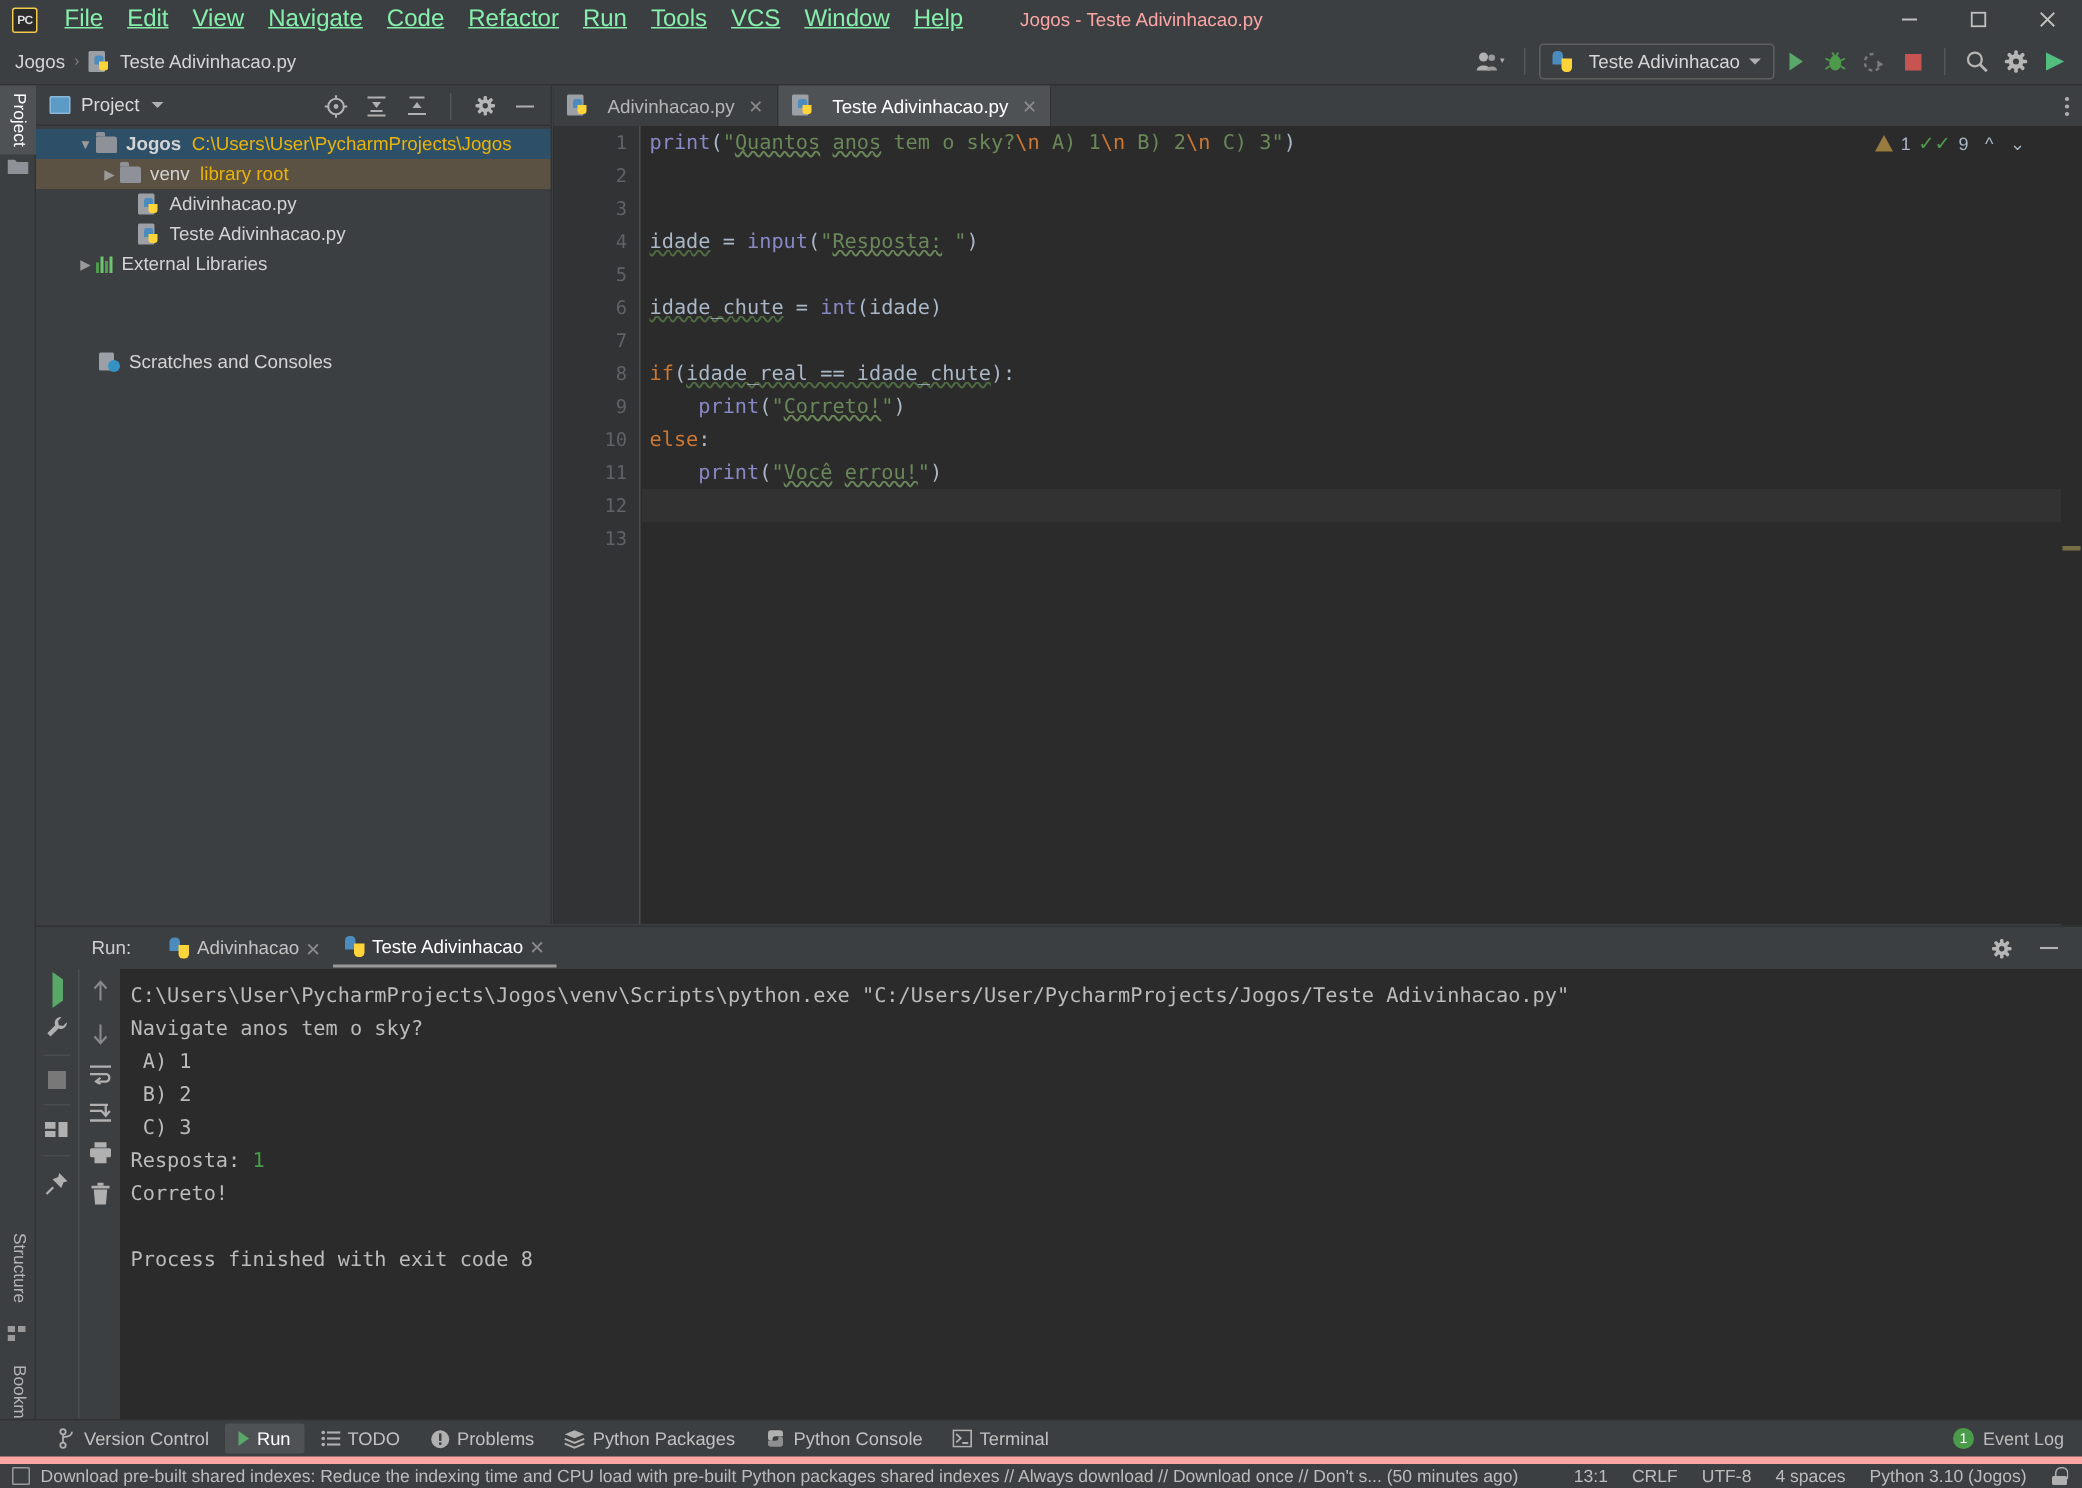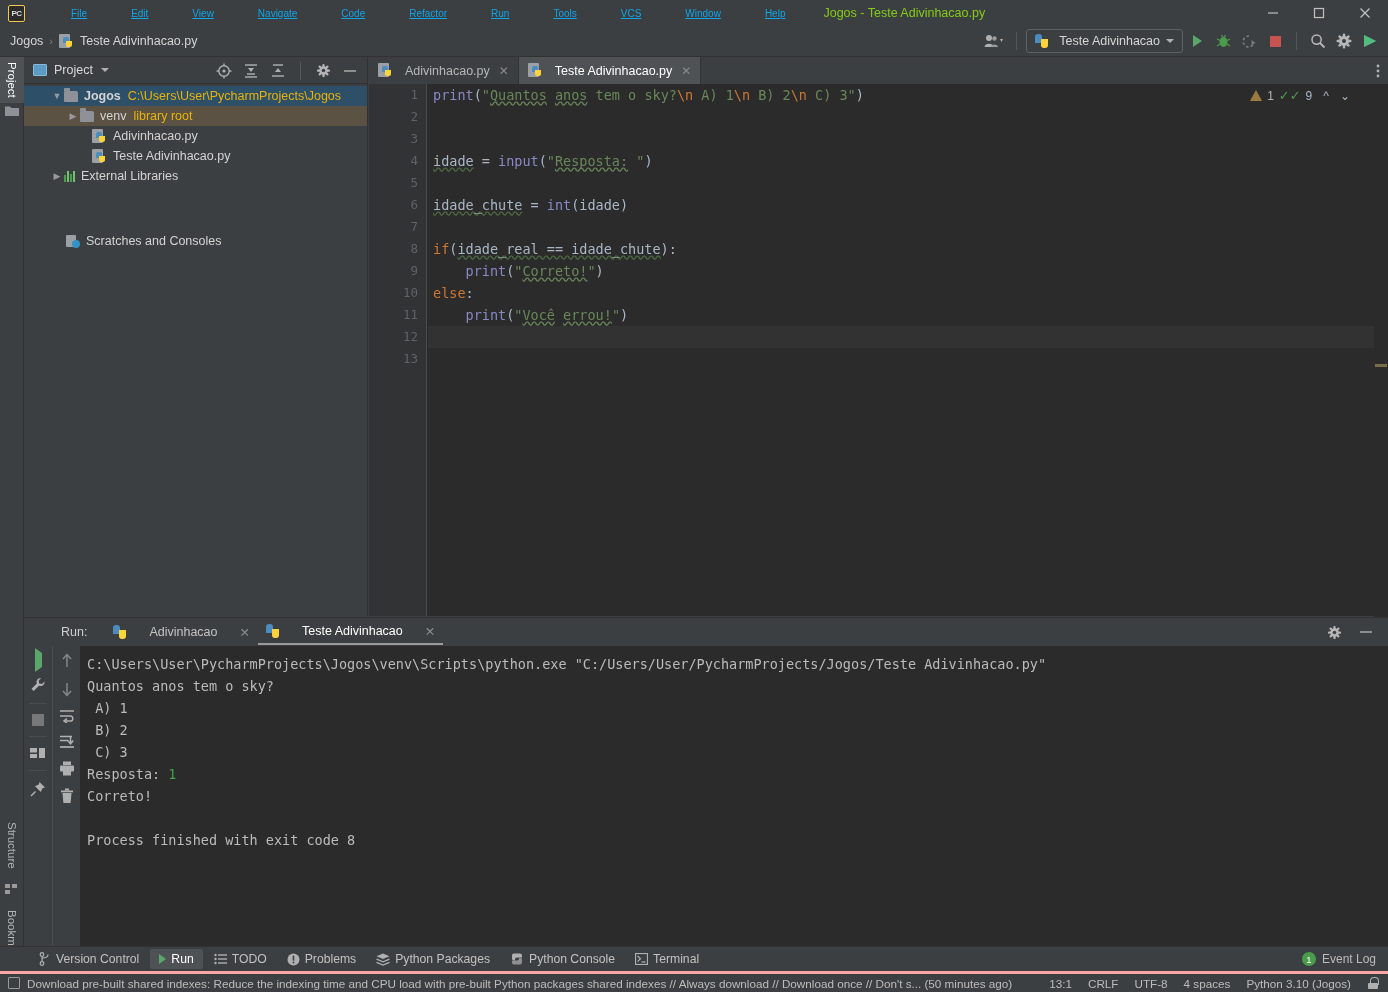--- a/index.html
+++ b/index.html
@@ -26,7 +26,7 @@
     letter-spacing: -0.5px;
   }
   .menu-item {
-    padding: 3px 8px; font-size: 10px; color: #0ea5e9; cursor: default; margin-left: 28px;
+    padding: 3px 8px; font-size: 16px; color: #86efac; cursor: default;
   }
   .menu-item u { text-decoration: underline; }
   .win-title {

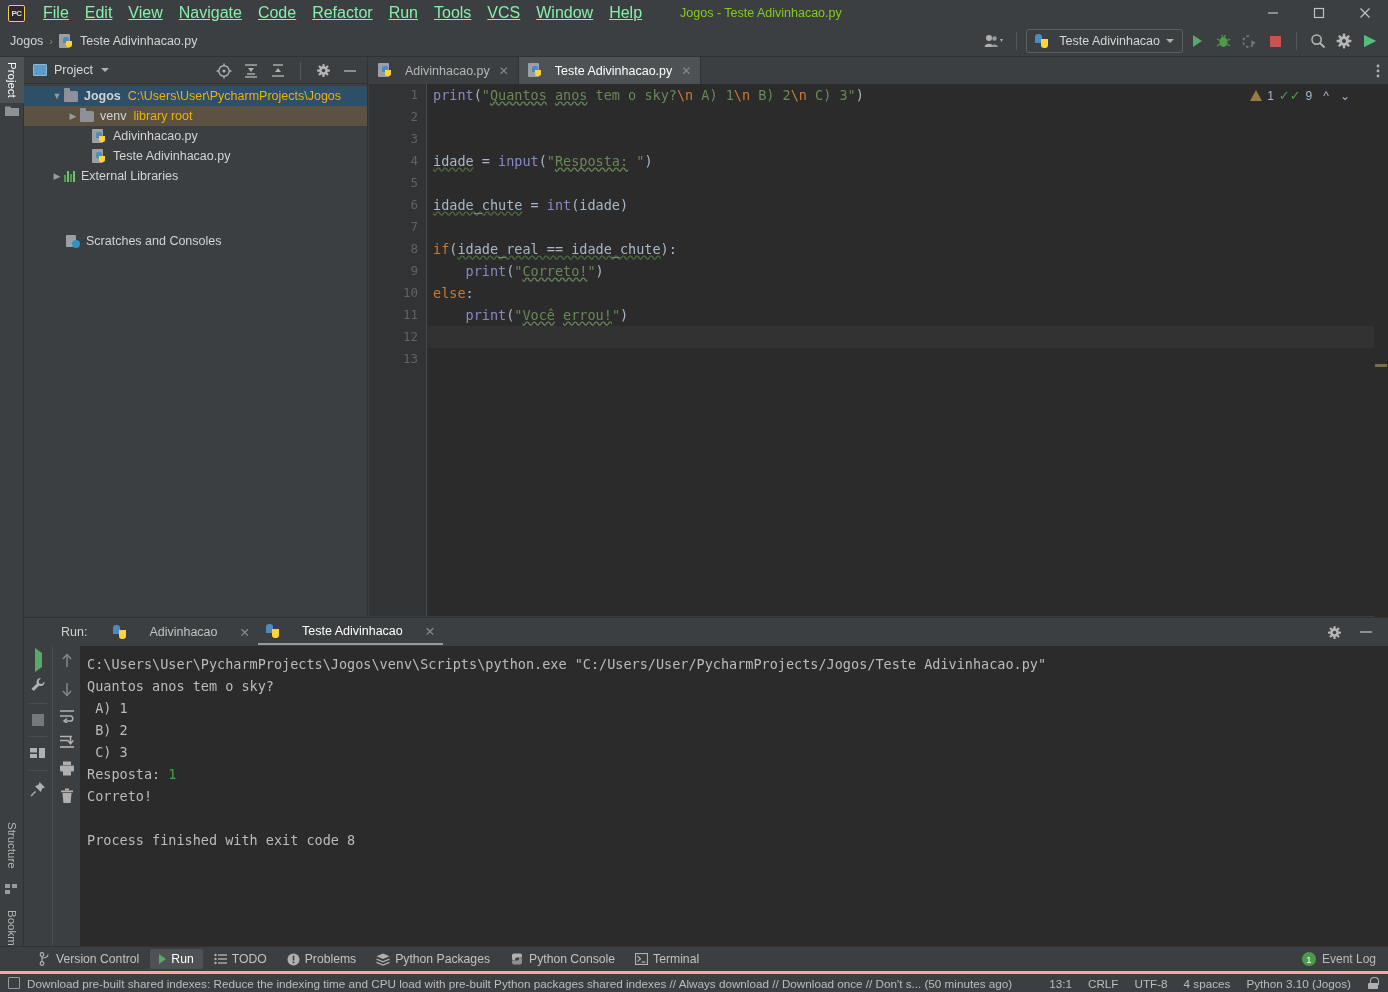--- a/index.html
+++ b/index.html
@@ -30,7 +30,7 @@
   }
   .menu-item u { text-decoration: underline; }
   .win-title {
-    margin-left: 30px; color: #84cc16; font-size: 12.5px;
+    margin-left: 30px; color: #fca5a5; font-size: 12.5px;
   }
   .win-btns { position: absolute; right: 0; top: 0; height: 26px; display: flex; }
   .win-btn {

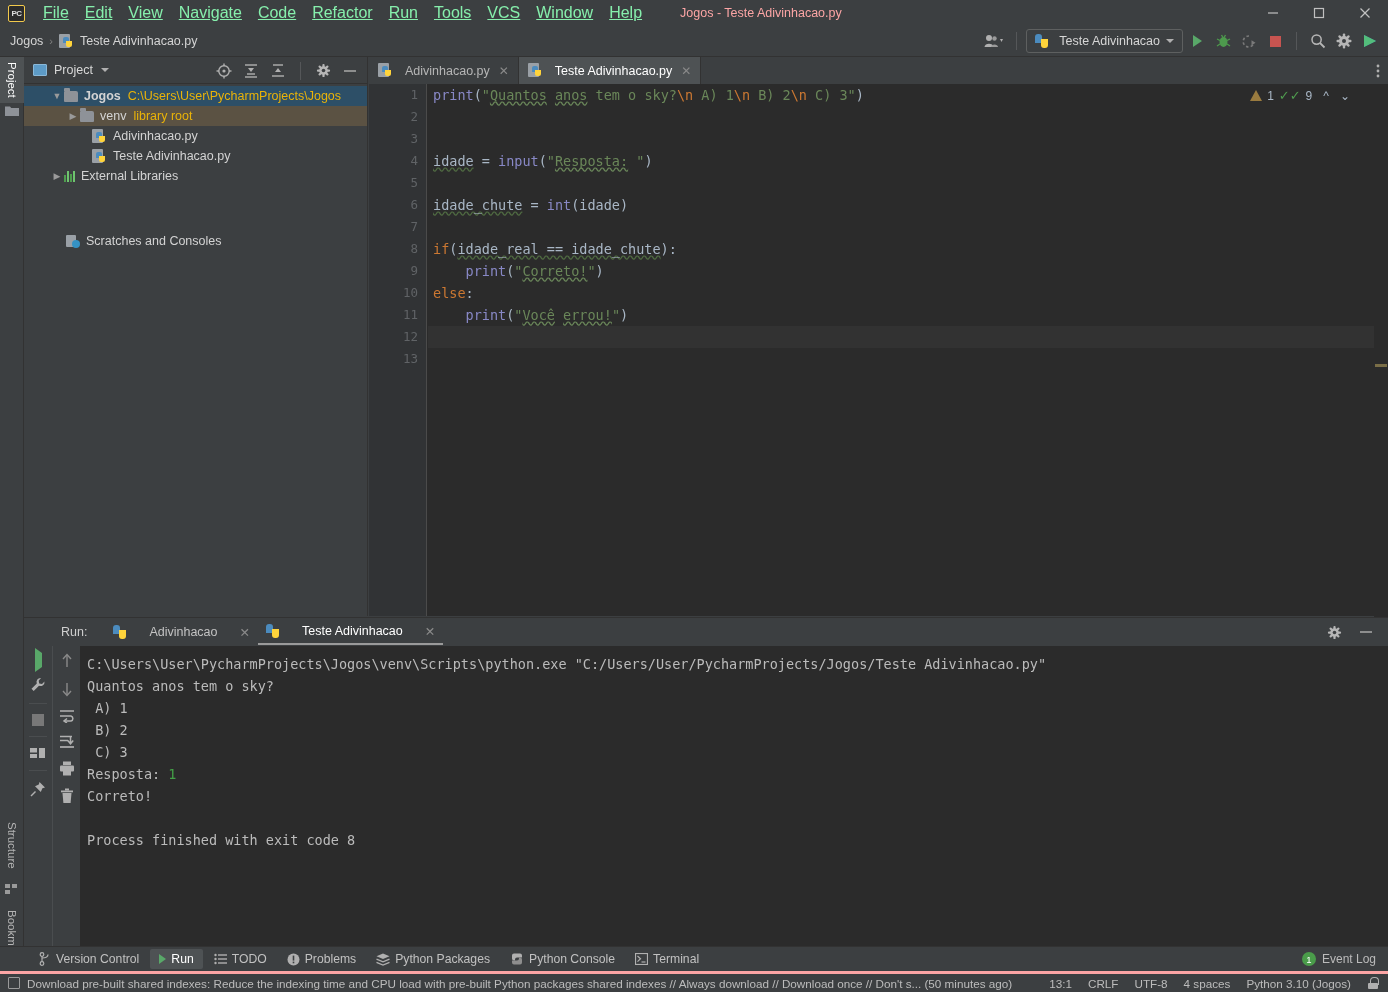--- a/index.html
+++ b/index.html
@@ -211,7 +211,7 @@
   .rp-header { height: 28px; display: flex; align-items: center; padding-left: 12px; }
   .rp-label { font-size: 12.5px; color: #cfcfcf; margin-right: 18px; margin-left: 25px; }
   .rtab {
-    display: flex; align-items: center; gap: 18px; padding: 4px 8px;
+    display: flex; align-items: center; gap: 0; padding: 4px 8px;
     font-size: 12.5px; color: #c3c3c3;
   }
   .rtab.active { color: #ffffff; border-bottom: 2px solid #9a9a9a; }

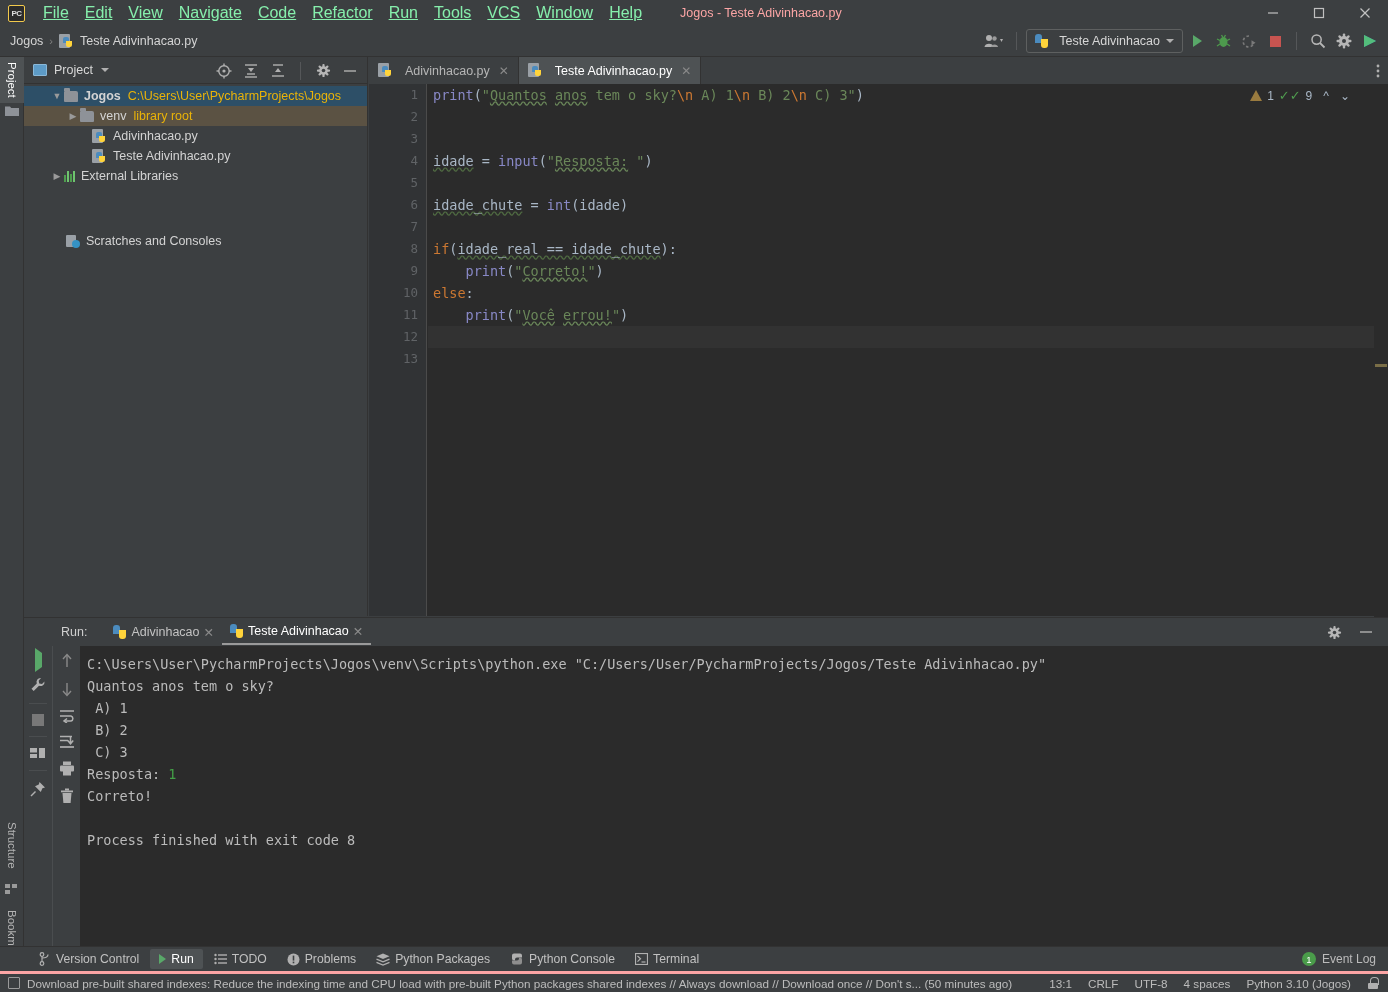--- a/index.html
+++ b/index.html
@@ -711,7 +711,7 @@
 
       <div class="console">
         <div class="con-row">C:\Users\User\PycharmProjects\Jogos\venv\Scripts\python.exe "C:/Users/User/PycharmProjects/Jogos/Teste Adivinhacao.py"</div>
-        <div class="con-row">Quantos anos tem o sky?</div>
+        <div class="con-row">Navigate anos tem o sky?</div>
         <div class="con-row"> A) 1</div>
         <div class="con-row"> B) 2</div>
         <div class="con-row"> C) 3</div>

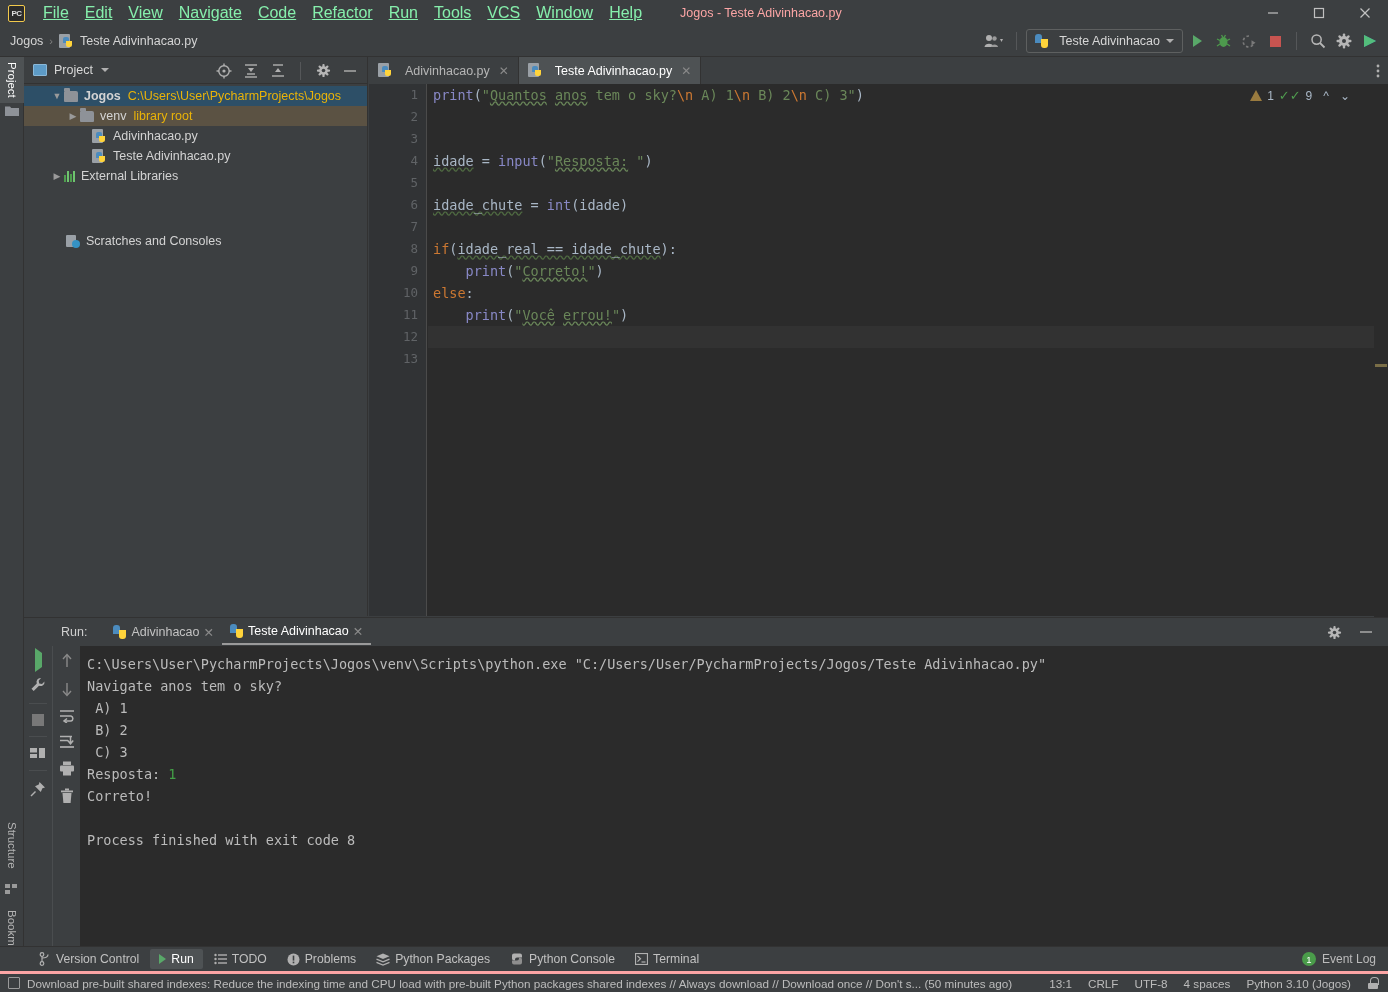--- a/index.html
+++ b/index.html
@@ -254,7 +254,7 @@
   
   .statusbar {
     position: absolute; left: 0; top: 971px; width: 1388px; height: 21px;
-    background: #3c3f41; border-top: 3px solid #fca5a5;
+    background: #3c3f41; border-top: 5px solid #fca5a5;
     display: flex; align-items: center; font-size: 11.7px; color: #bcbcbc;
   }
   .sb-left { display: flex; align-items: center; gap: 7px; padding-left: 8px; }

